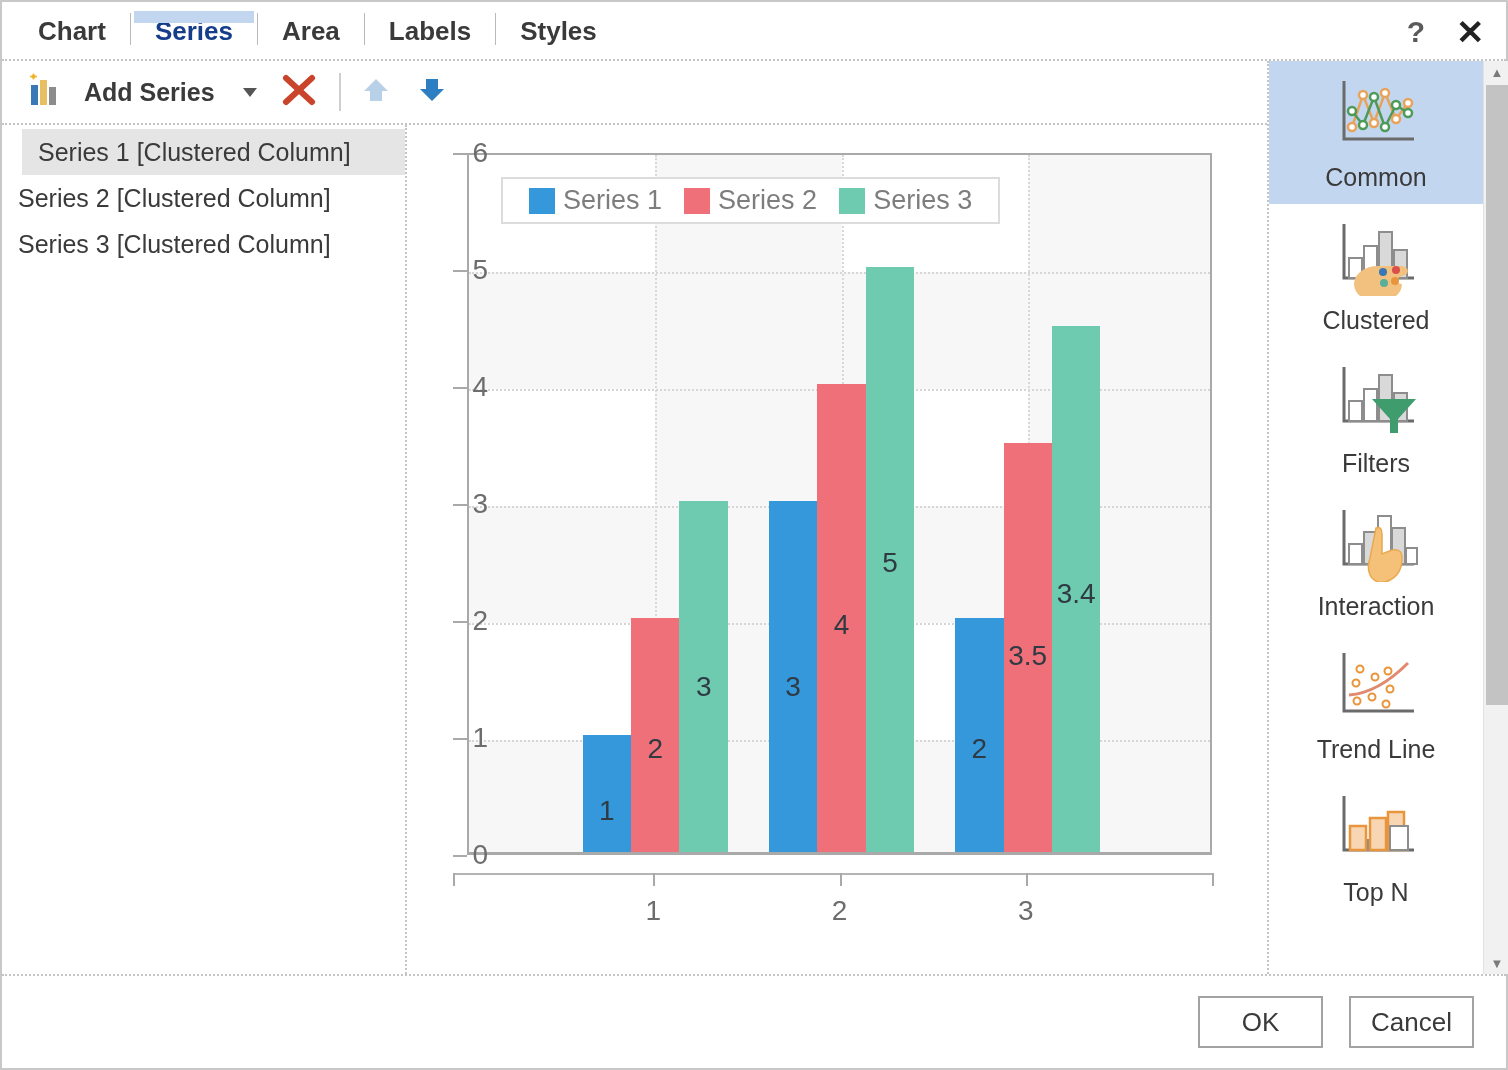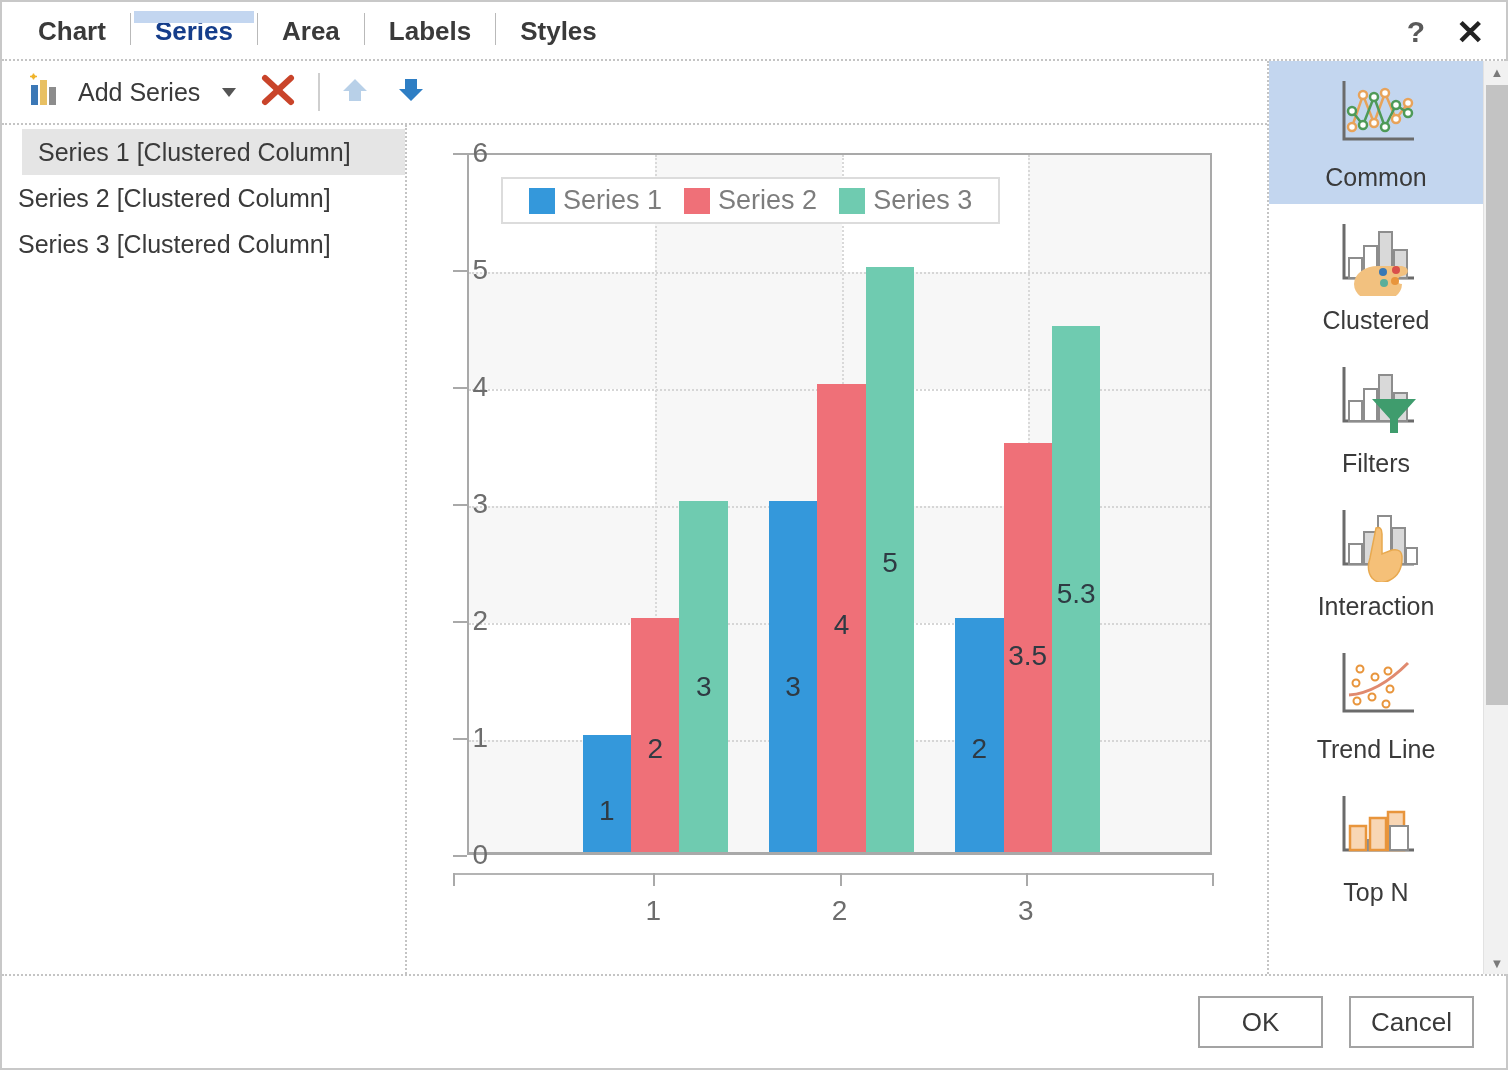--- a/index.html
+++ b/index.html
@@ -117,9 +117,10 @@
   .tb-item {
     display: flex;
     align-items: center;
-    gap: 16px;
+    gap: 22px;
     cursor: pointer;
     padding: 4px 6px;
+    font-weight: bold;
   }
   .tb-label {
     font-size: 25px;

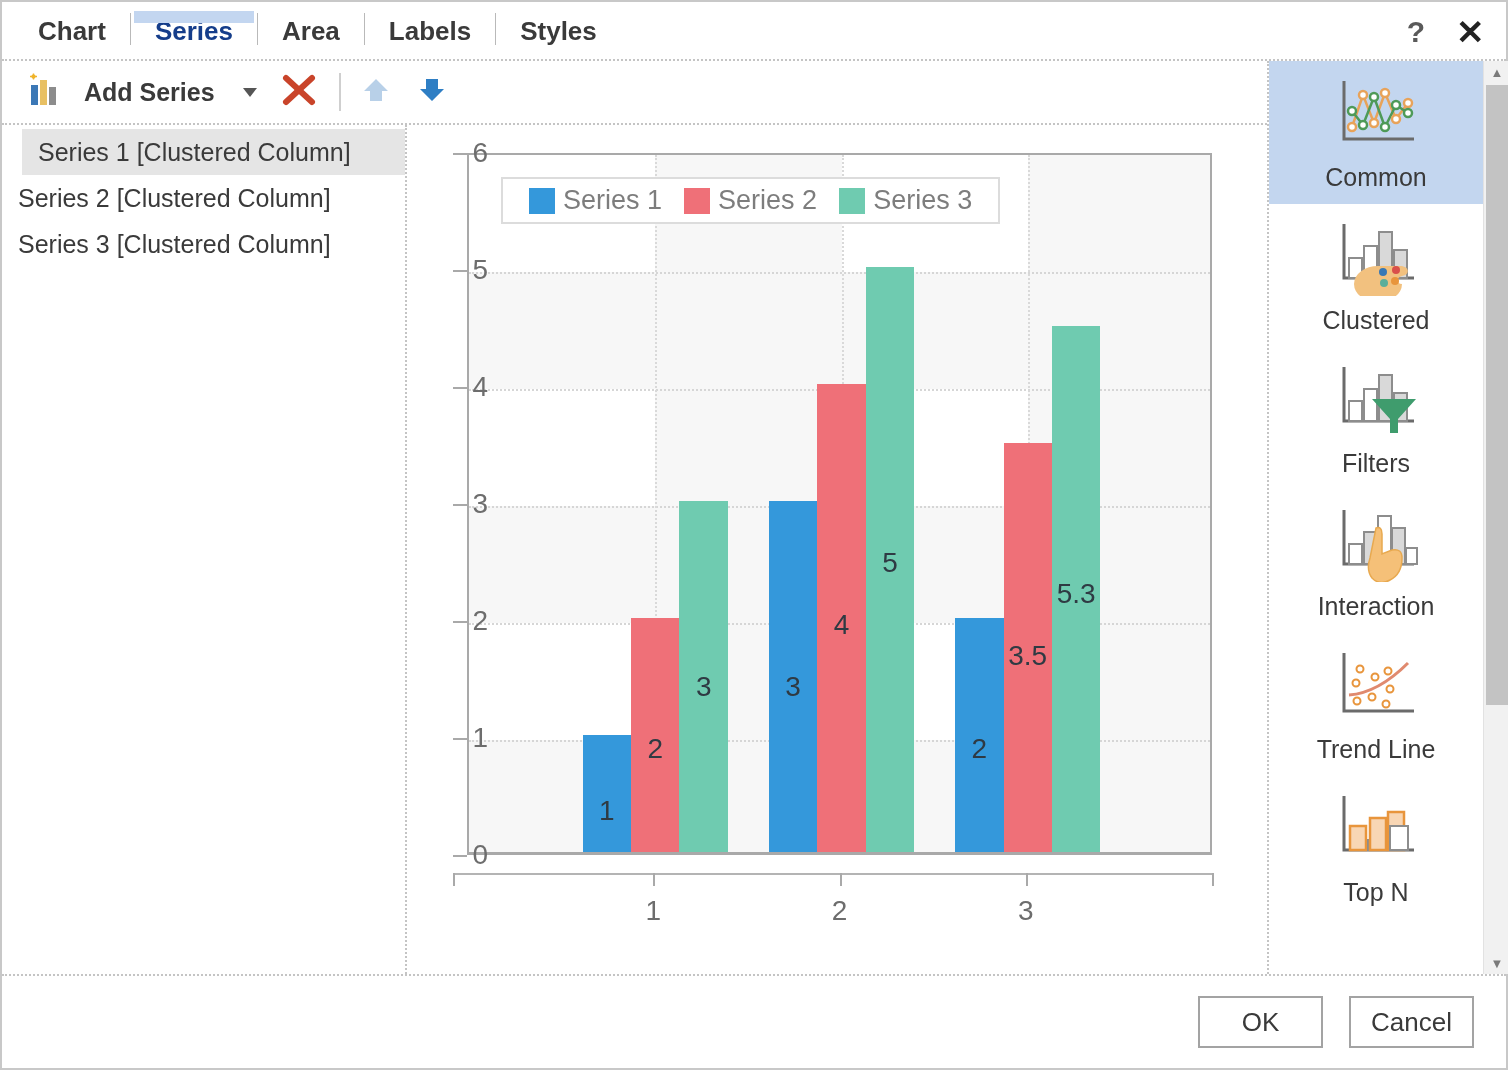--- a/index.html
+++ b/index.html
@@ -505,7 +505,7 @@
                   <div class="bar" style="left: 534.538px; width: 48.425px; height: 409.5px; background: rgb(239, 112, 120);"></div>
                   <div class="bar-label" style="left: 534.538px; width: 48.425px; top: 484.965px;">3.5</div>
                   <div class="bar" style="left: 582.962px; width: 48.425px; height: 526.5px; background: rgb(111, 203, 176);"></div>
-                  <div class="bar-label" style="left: 582.962px; width: 48.425px; top: 422.955px;">5.3</div>
+                  <div class="bar-label" style="left: 582.962px; width: 48.425px; top: 422.955px;">3.4</div>
                 </div>
               <div id="axes-overlay">
                   <div class="ylabel" style="top: 712px; right: 779px; width: 40px;">0</div>

